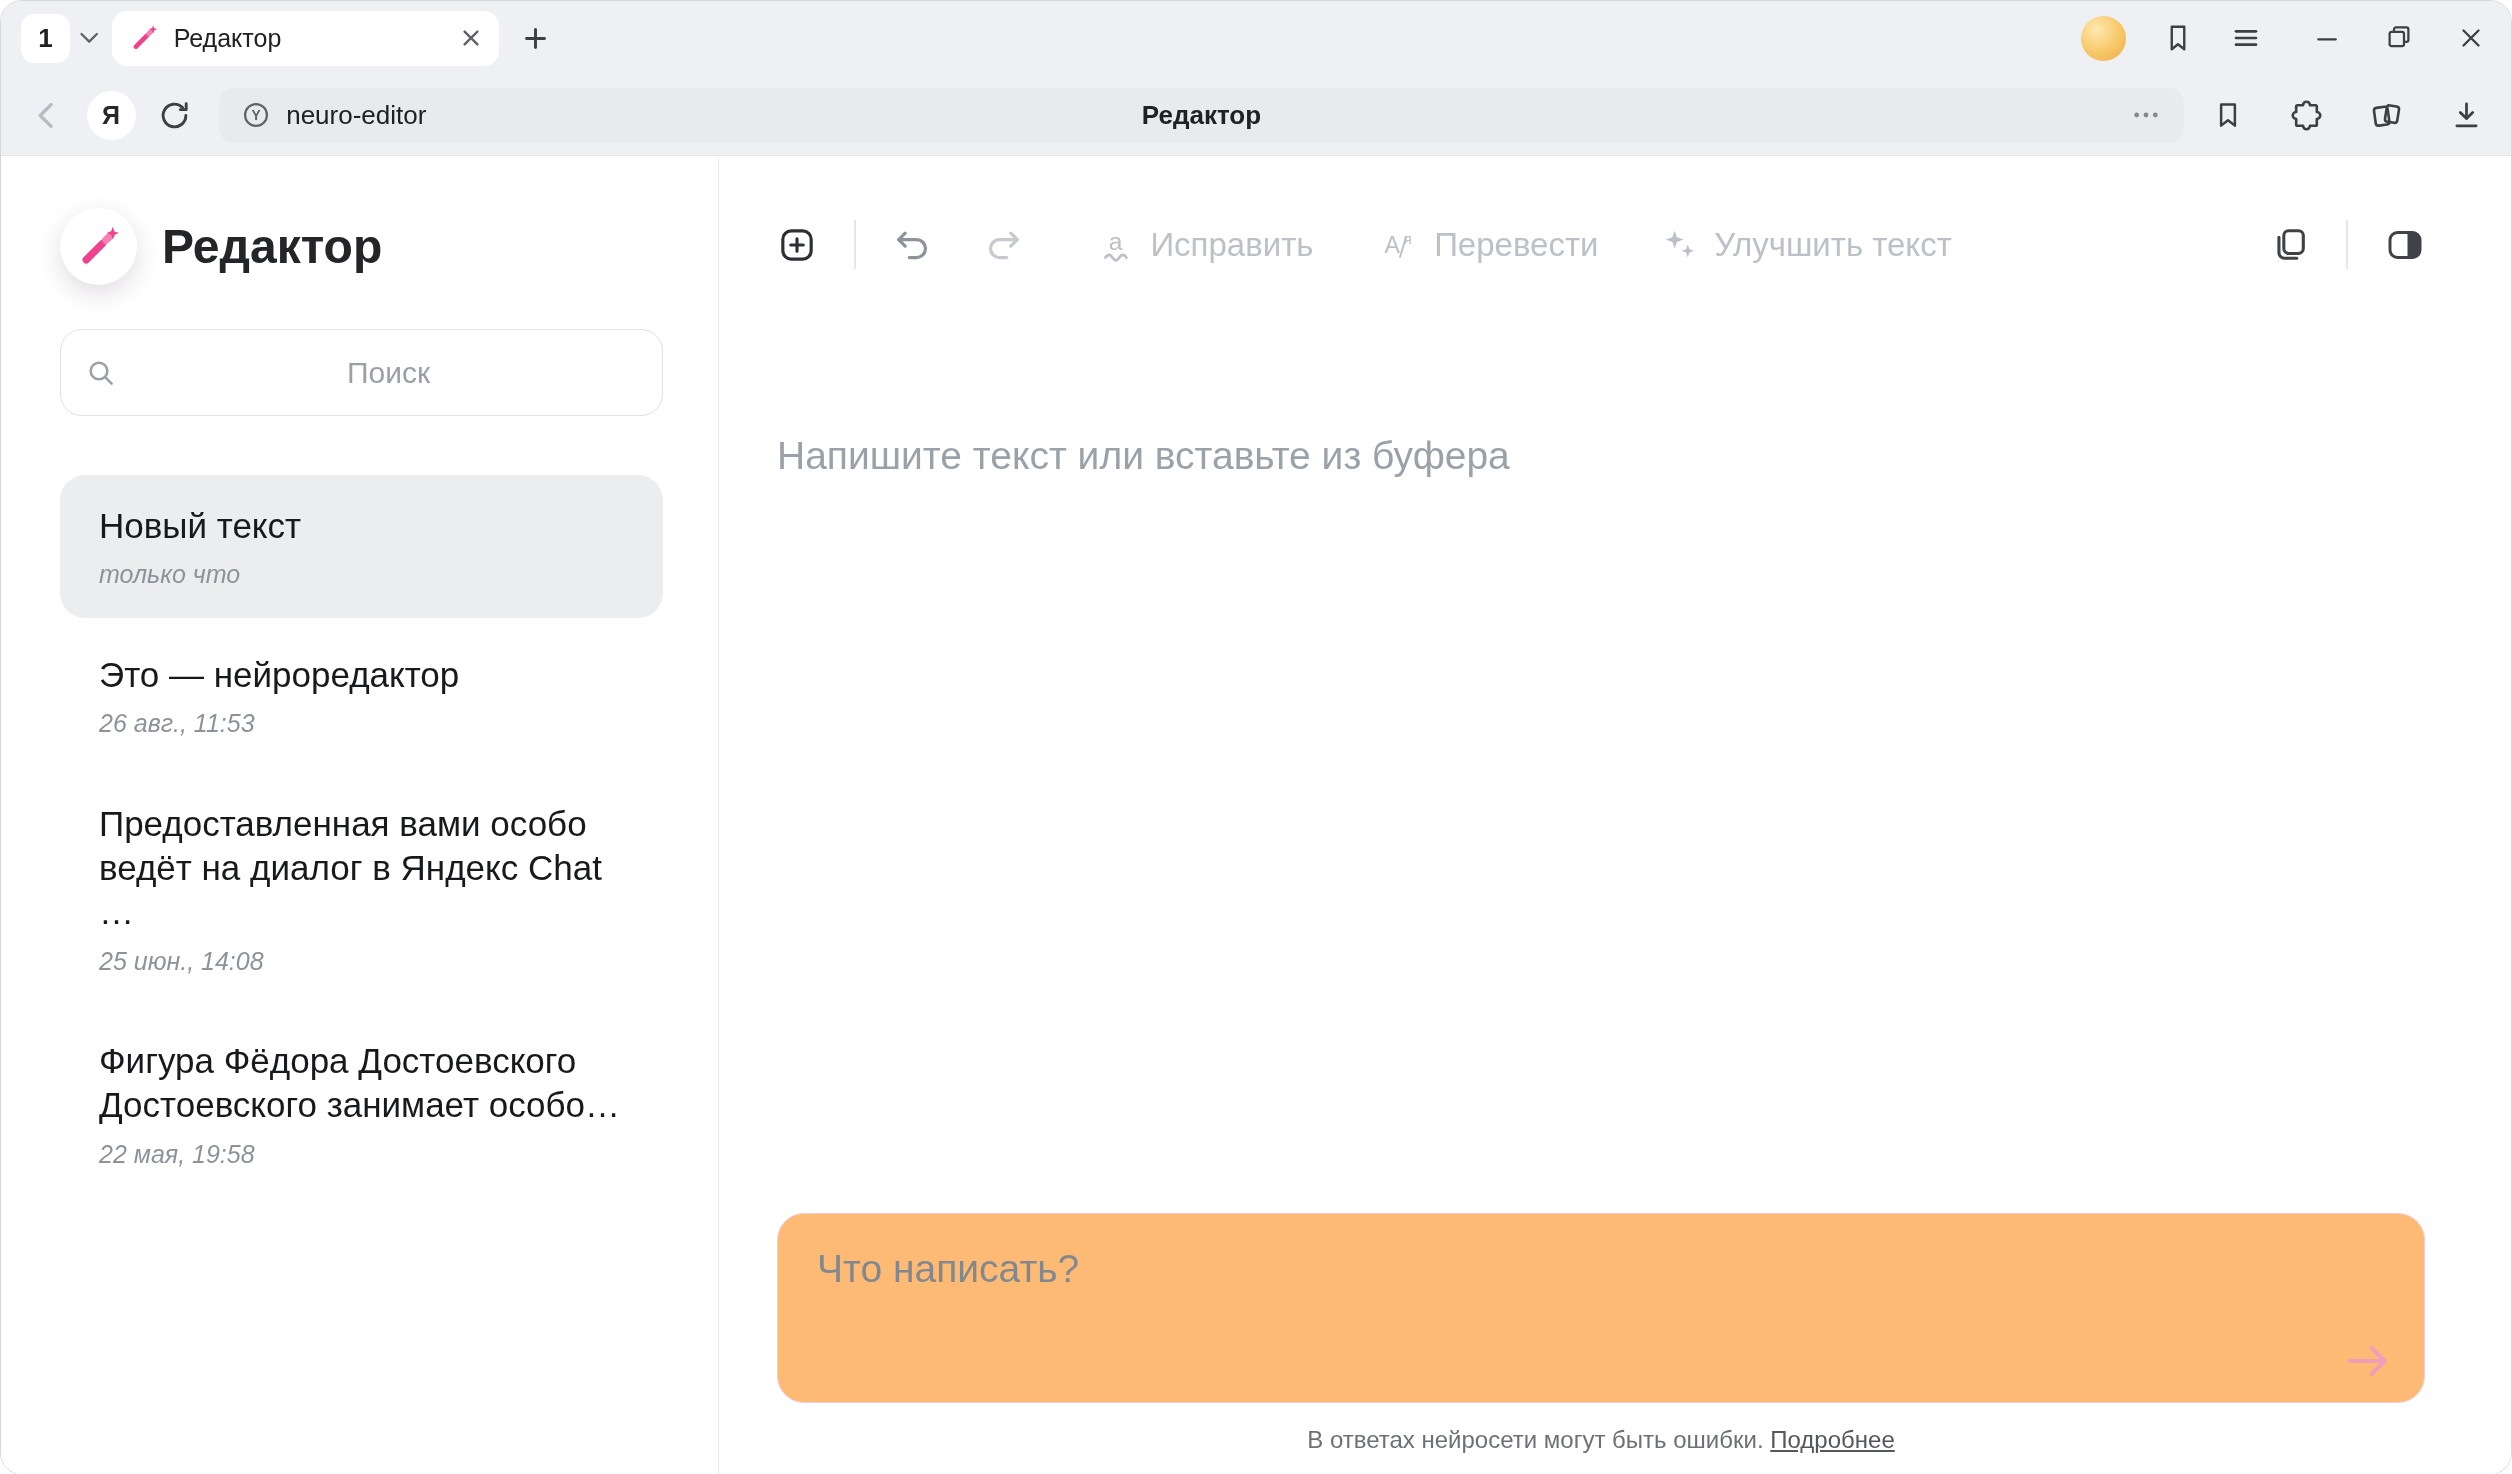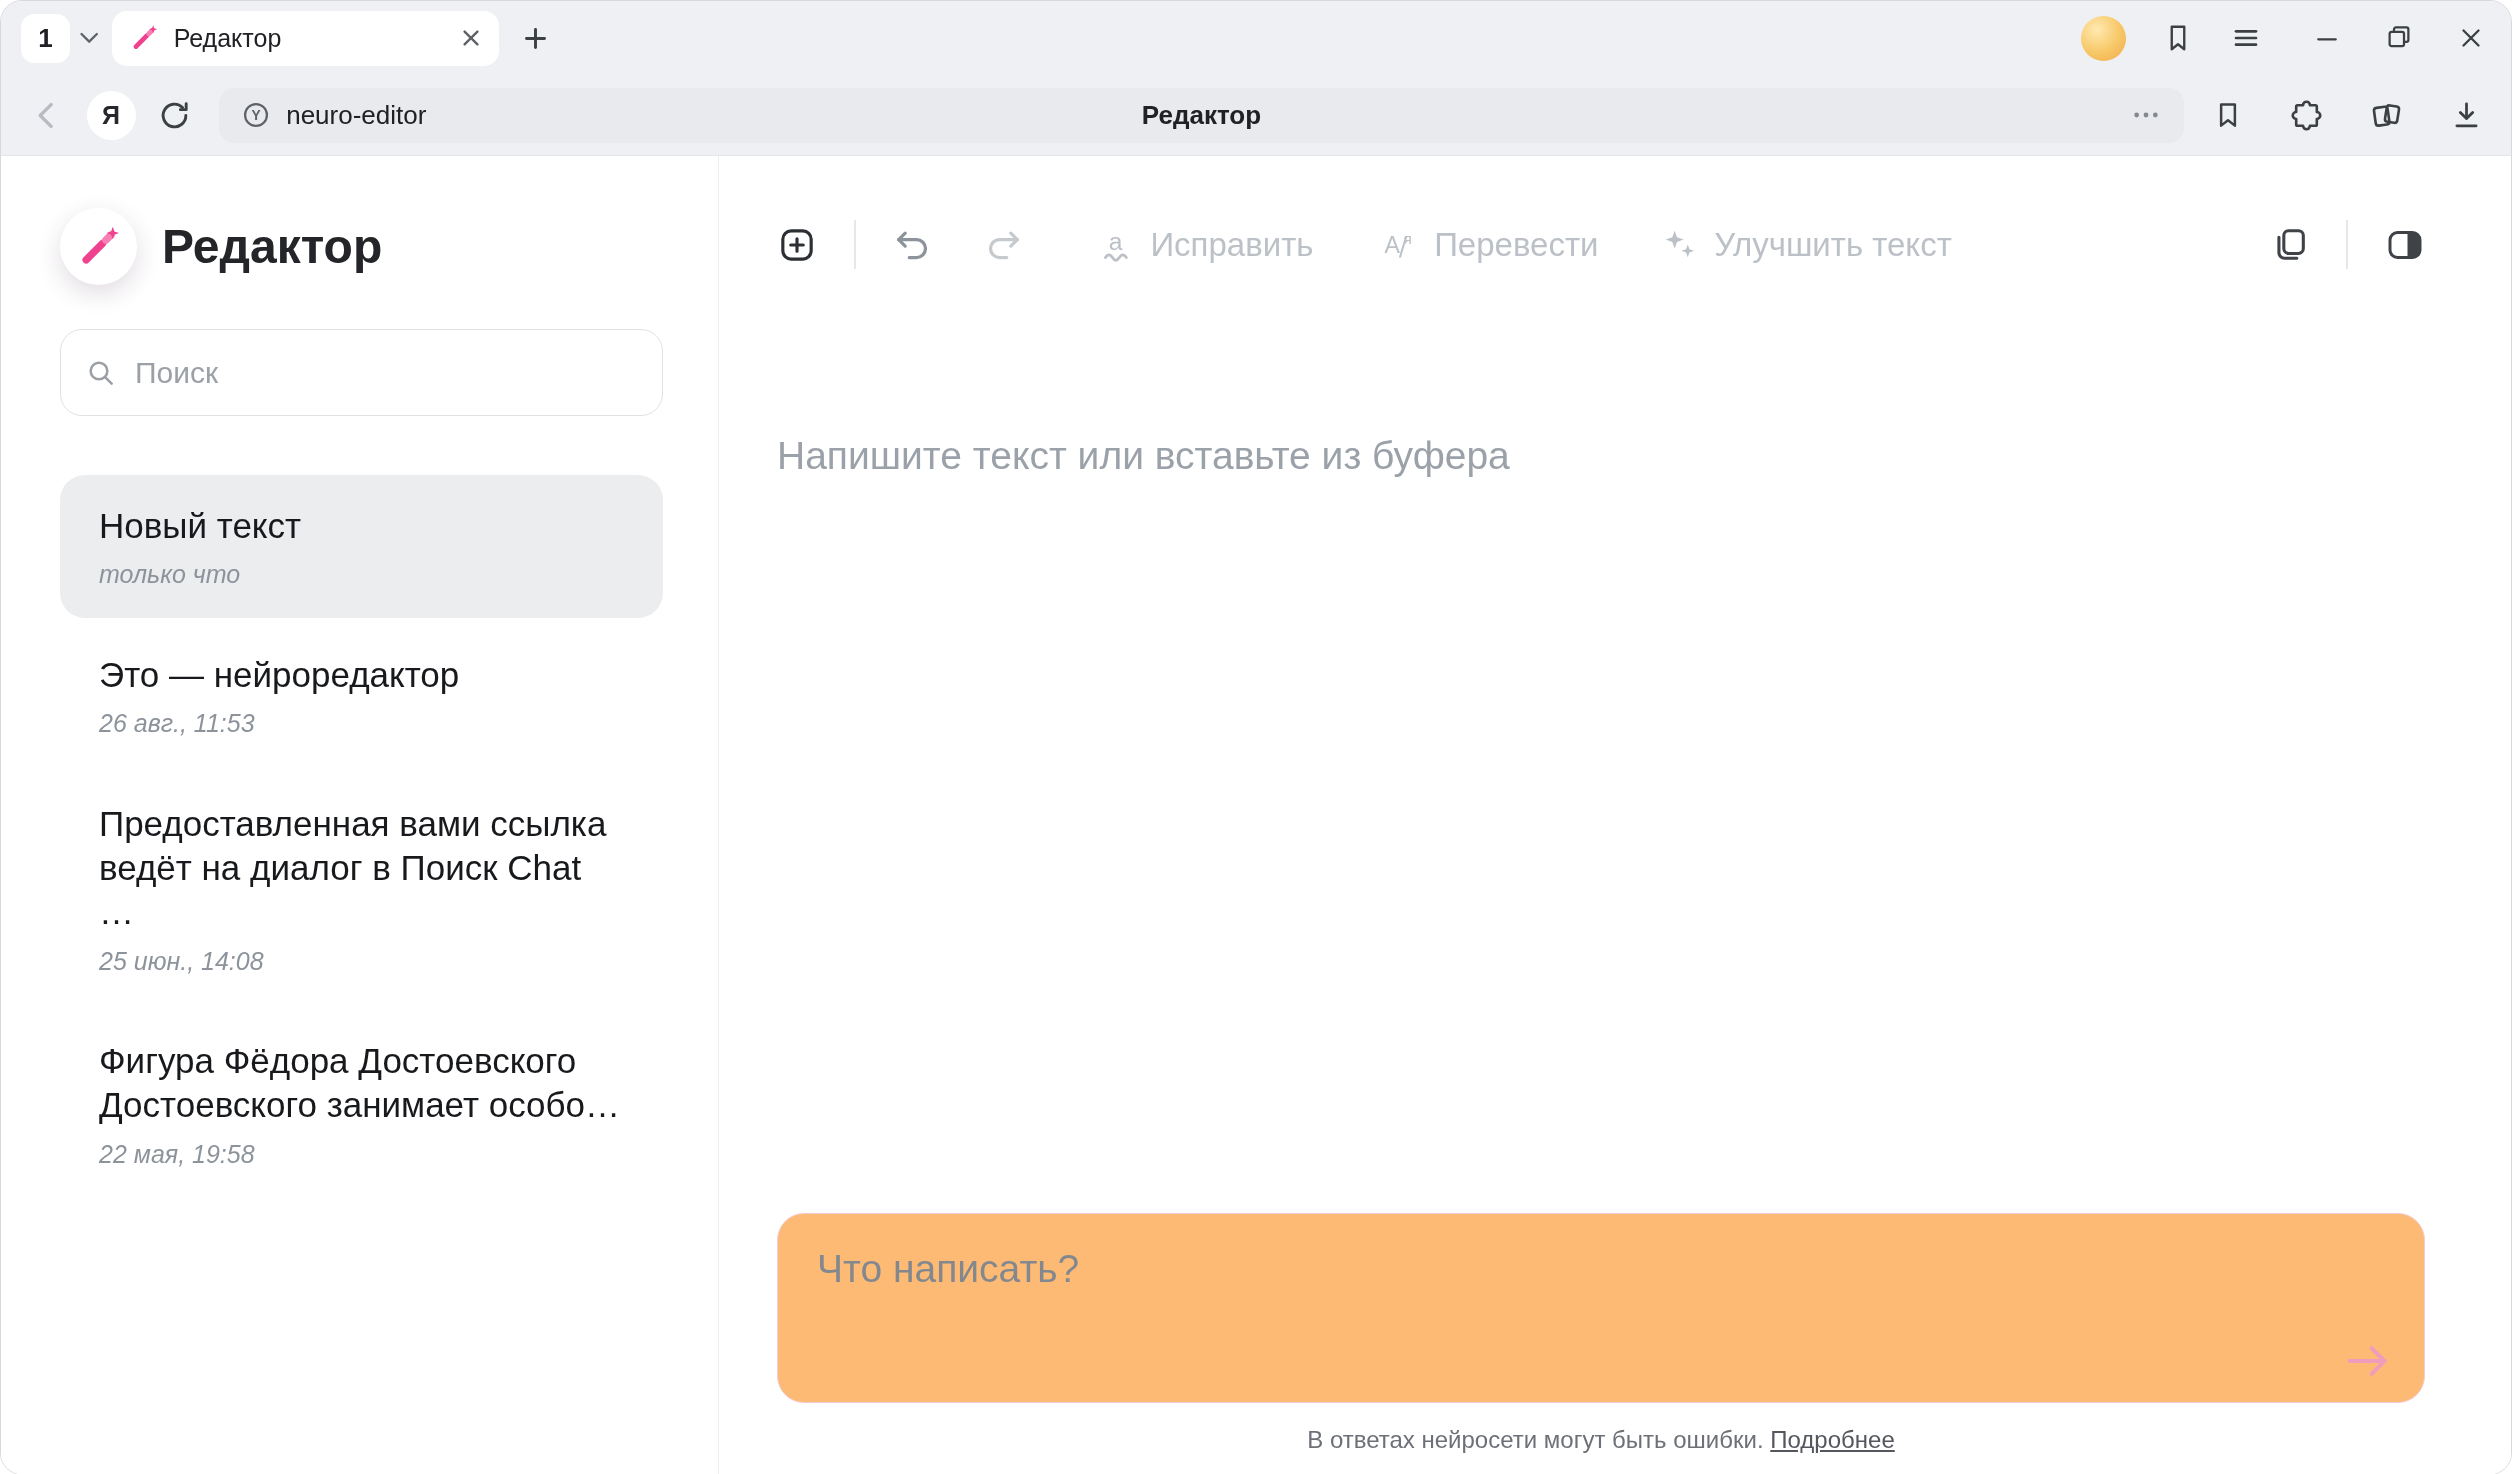--- a/index.html
+++ b/index.html
@@ -62,7 +62,7 @@
   .search-icon { position:absolute; left:25px; top:50%; transform:translateY(-50%); color:#9aa0a6; }
   .search-input { width:100%; height:87px; border:1.7px solid #dfe1e5; border-radius:22px;
                   background:#fff; padding:0 20px 0 74px; font-size:30px; color:#202124;
-                  font-family:inherit; outline:none; }
+                  font-family:inherit; outline:none;text-align:center; }
   .search-input::placeholder { color:#9aa0a6; }
   .doc-item { padding:28.5px 39px; border-radius:25px; margin-bottom:6.7px; cursor:pointer; }
   .doc-item.selected { background:var(--selected-bg,#ebedef); }

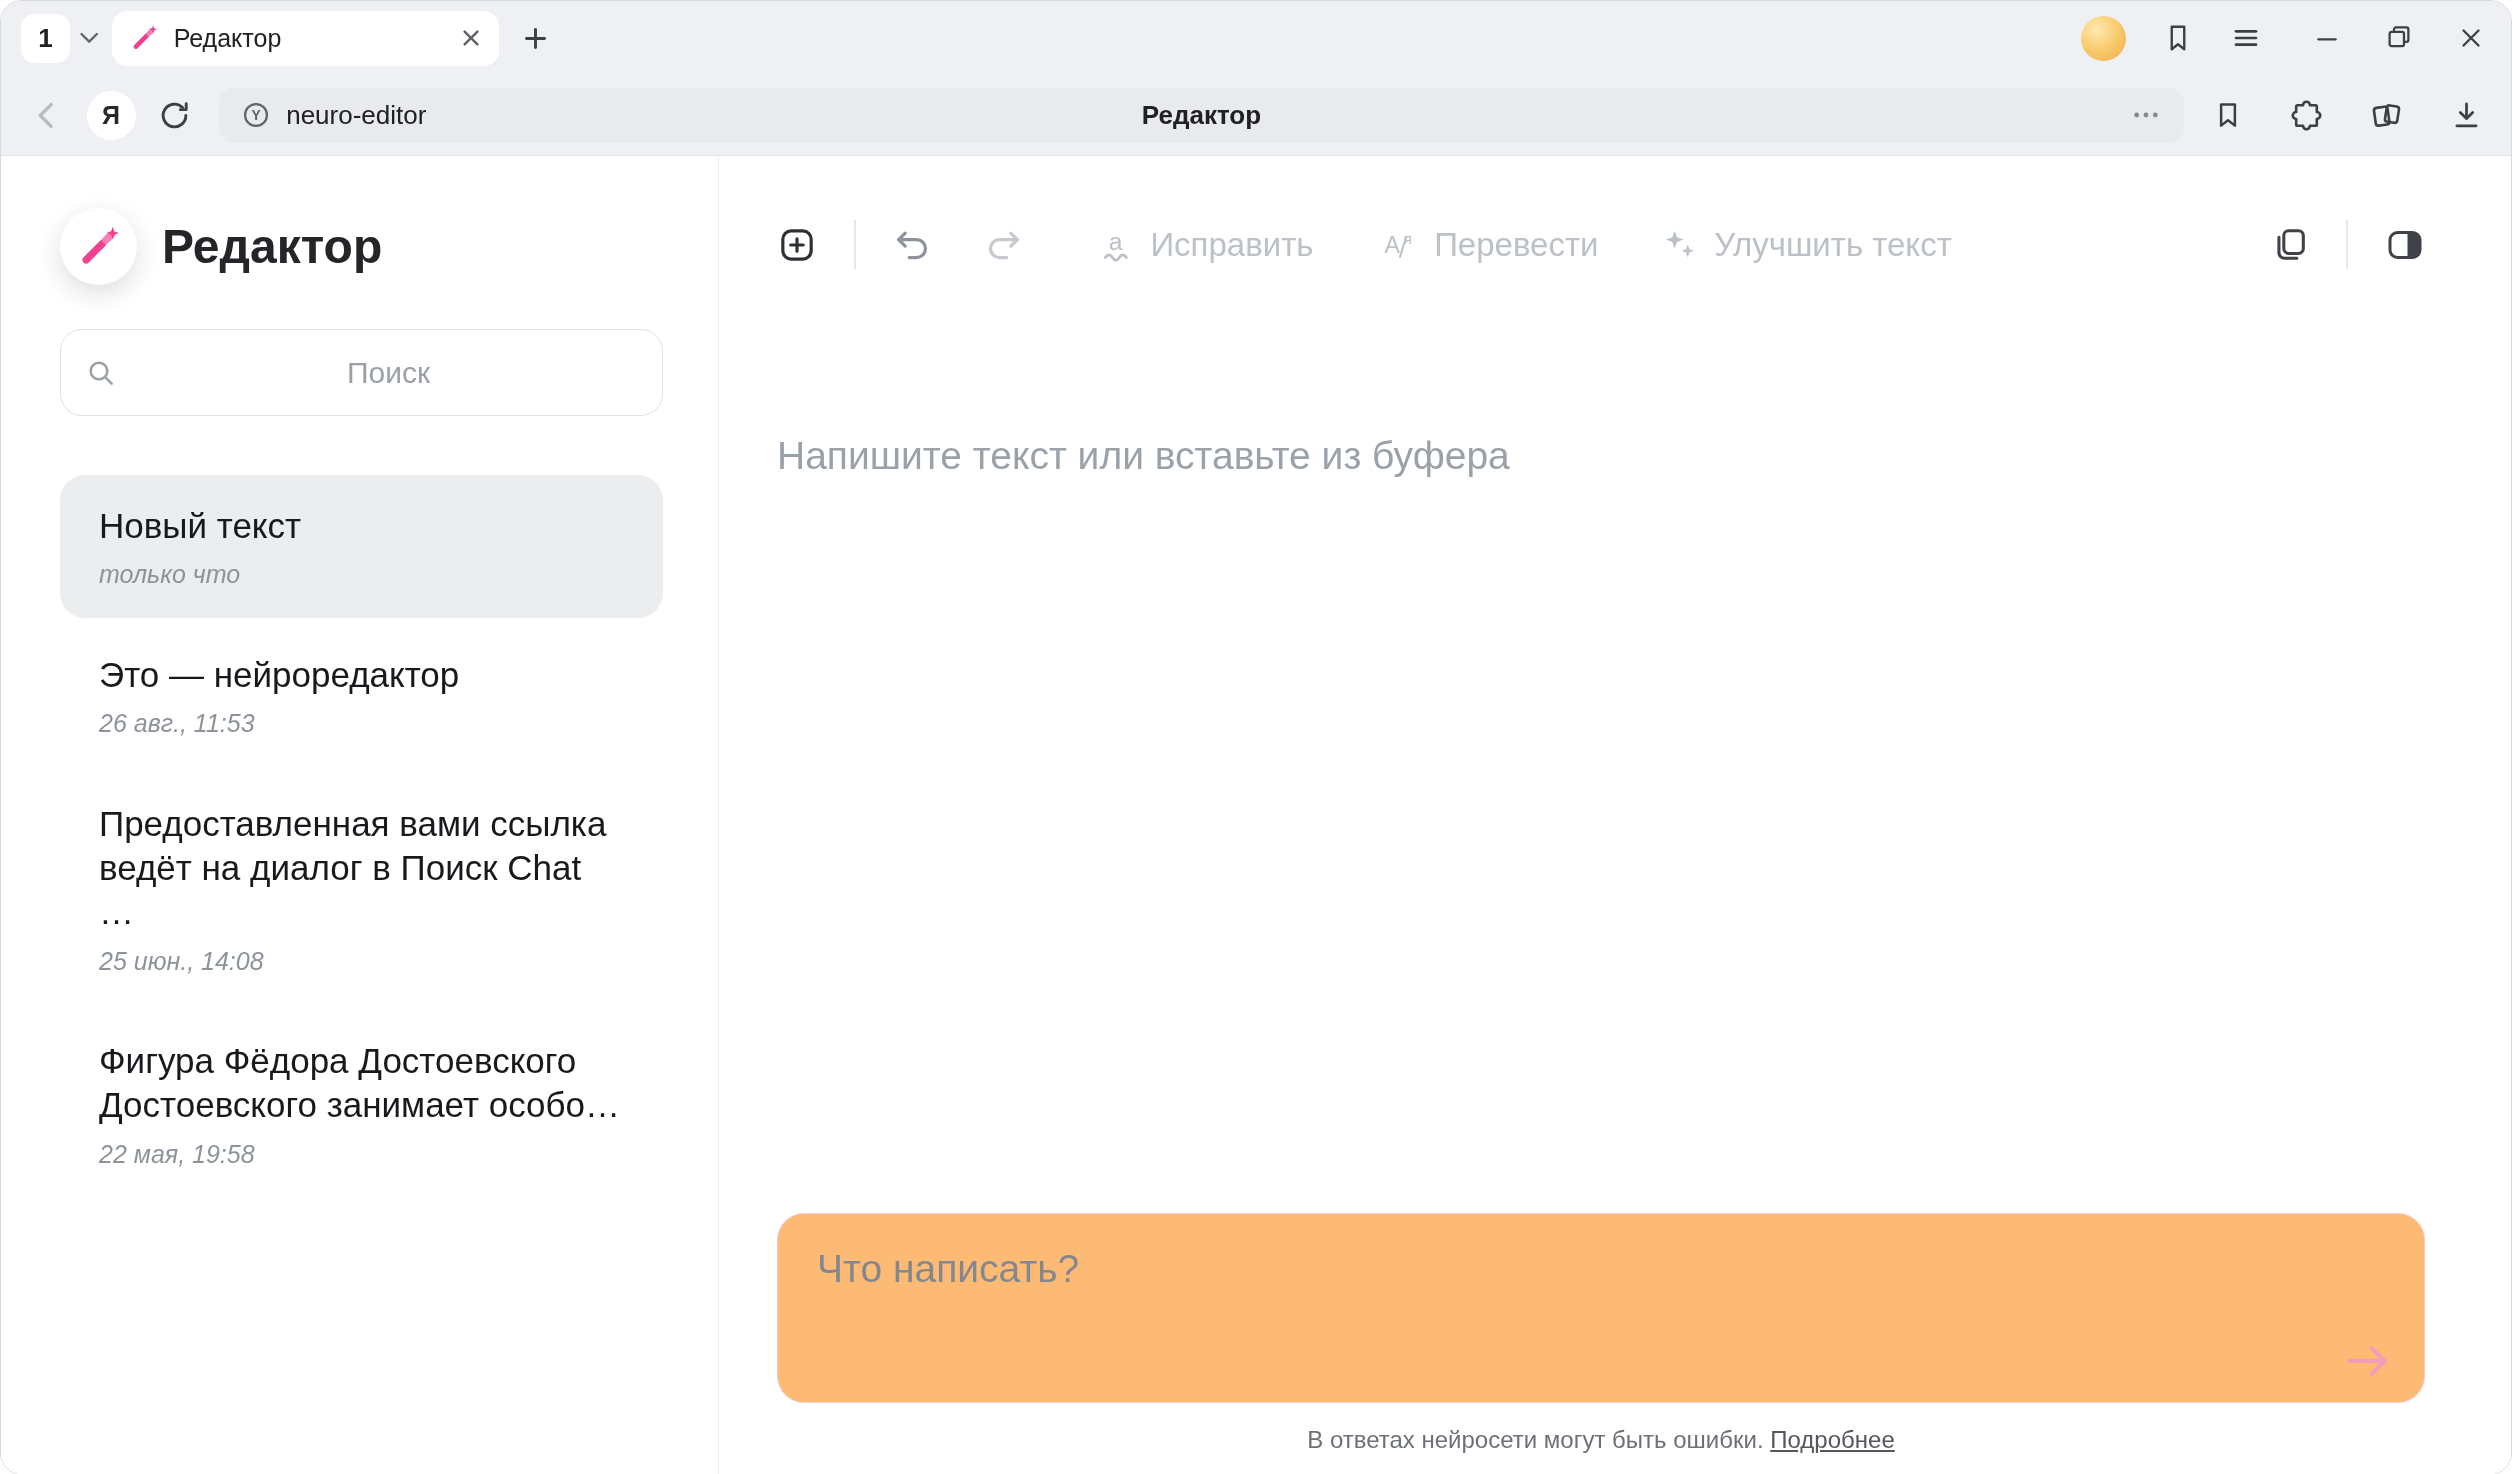--- a/index.html
+++ b/index.html
@@ -241,7 +241,7 @@
           <div class="doc-date">26 авг., 11:53</div>
         </div>
         <div class="doc-item">
-          <div class="doc-title">Предоставленная вами ссылка ведёт на диалог в Поиск Chat …</div>
+          <div class="doc-title">Предоставленная вами особо ведёт на диалог в Яндекс Chat …</div>
           <div class="doc-date">25 июн., 14:08</div>
         </div>
         <div class="doc-item">

